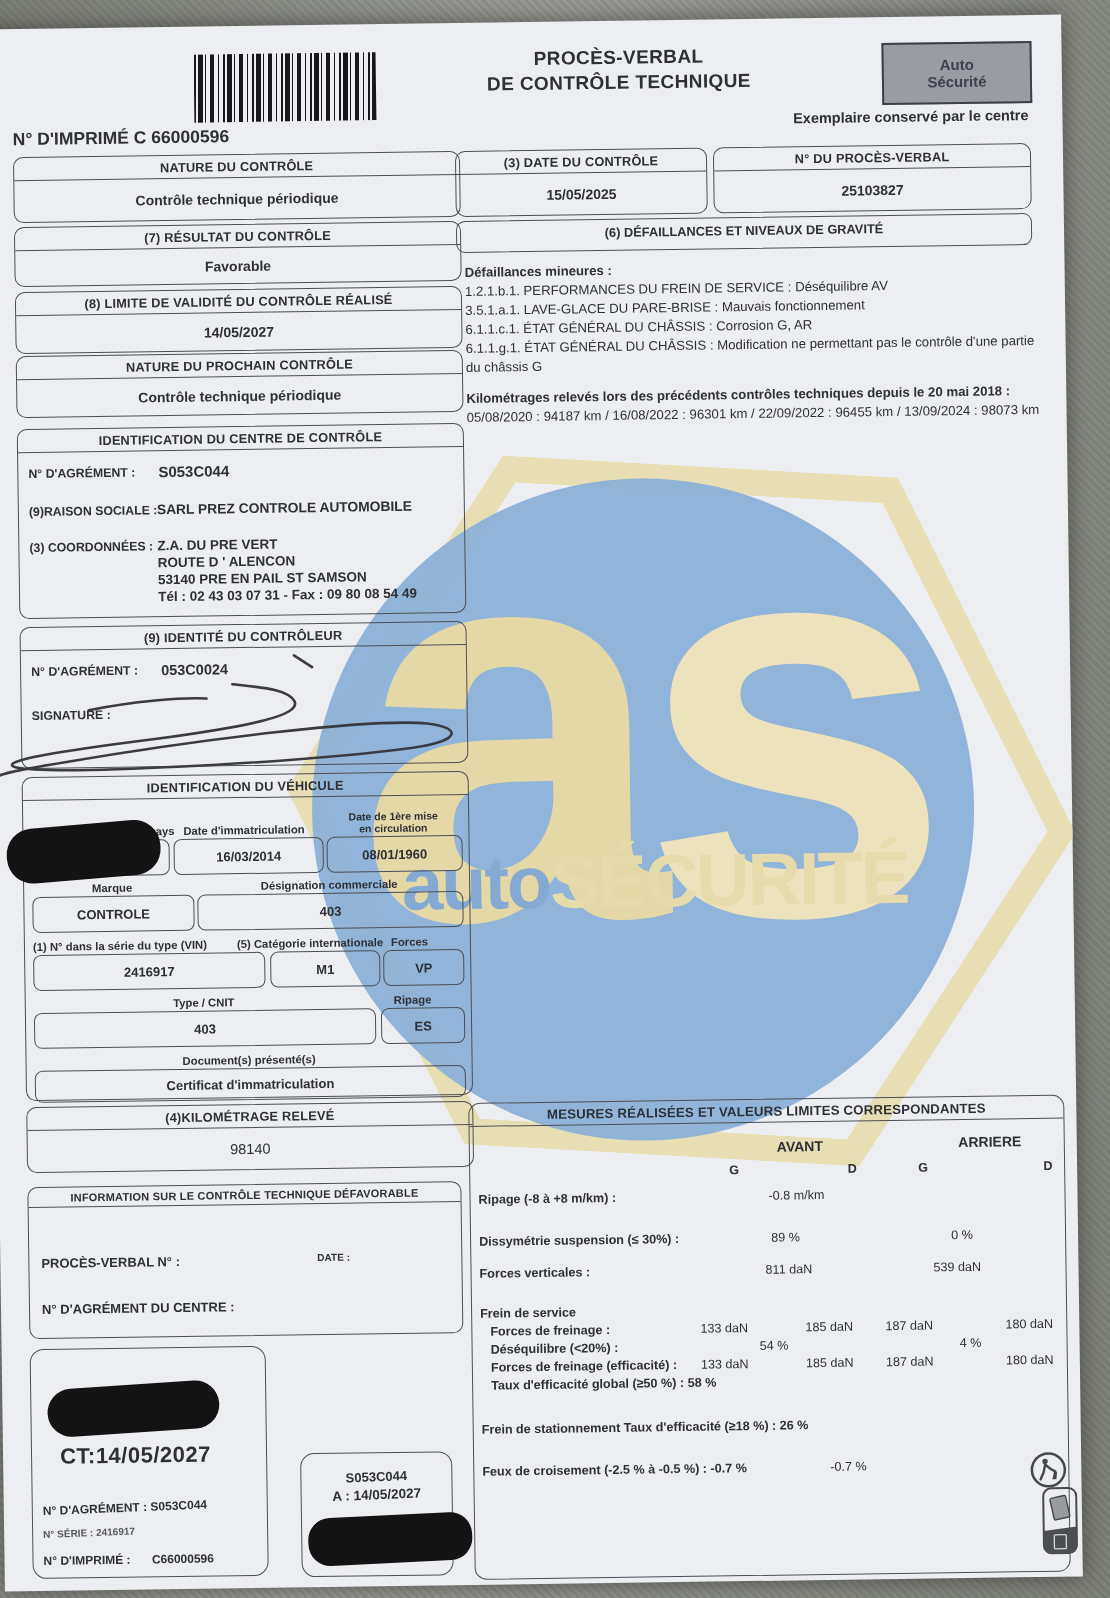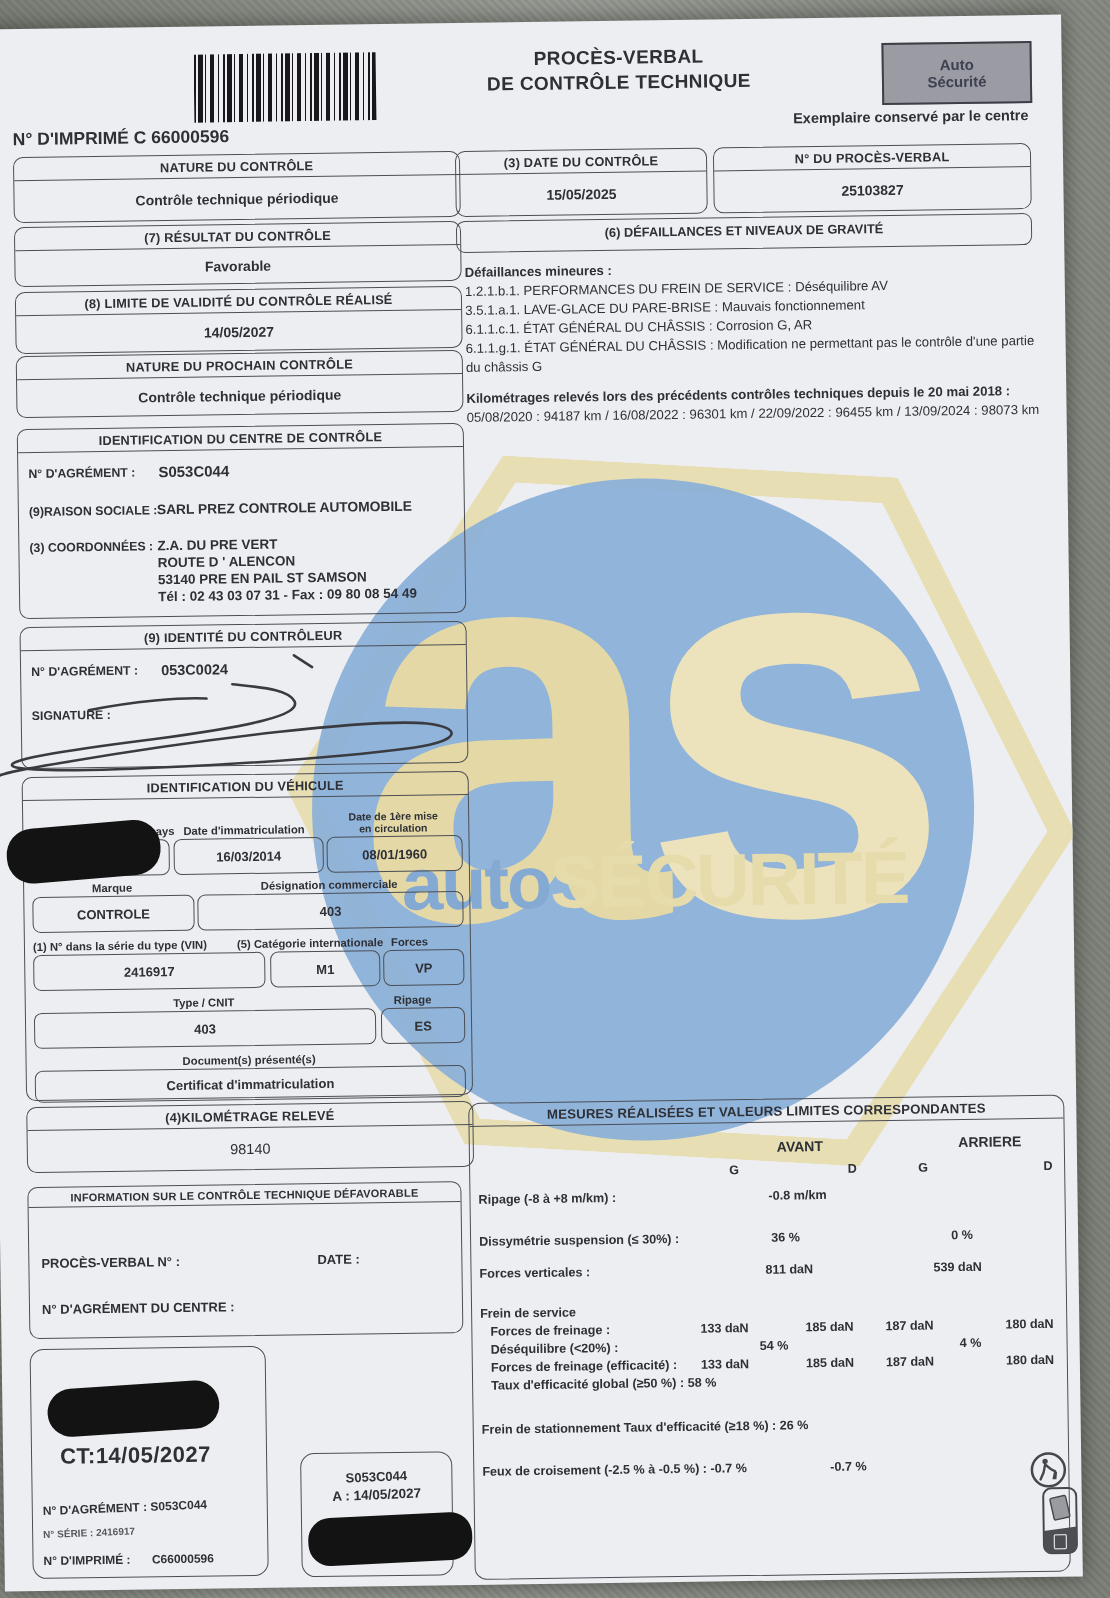--- a/index.html
+++ b/index.html
@@ -25,7 +25,7 @@
   .vlabel{position:absolute;font-size:11.3px;font-weight:bold;white-space:nowrap;z-index:2;}
   
   .mlbl{position:absolute;font-size:12.6px;font-weight:bold;white-space:nowrap;}
-  .mval{position:absolute;font-size:12.6px;font-weight:bold;white-space:nowrap;}
+  .mval{position:absolute;font-size:12.6px;font-weight:normal;white-space:nowrap;}
   .redact{position:absolute;background:#131313;border-radius:26px;z-index:5;}
   .wm{position:absolute;z-index:1;}
   .hex{clip-path:polygon(25% 0%,75% 0%,100% 50%,75% 100%,25% 100%,0% 50%);}

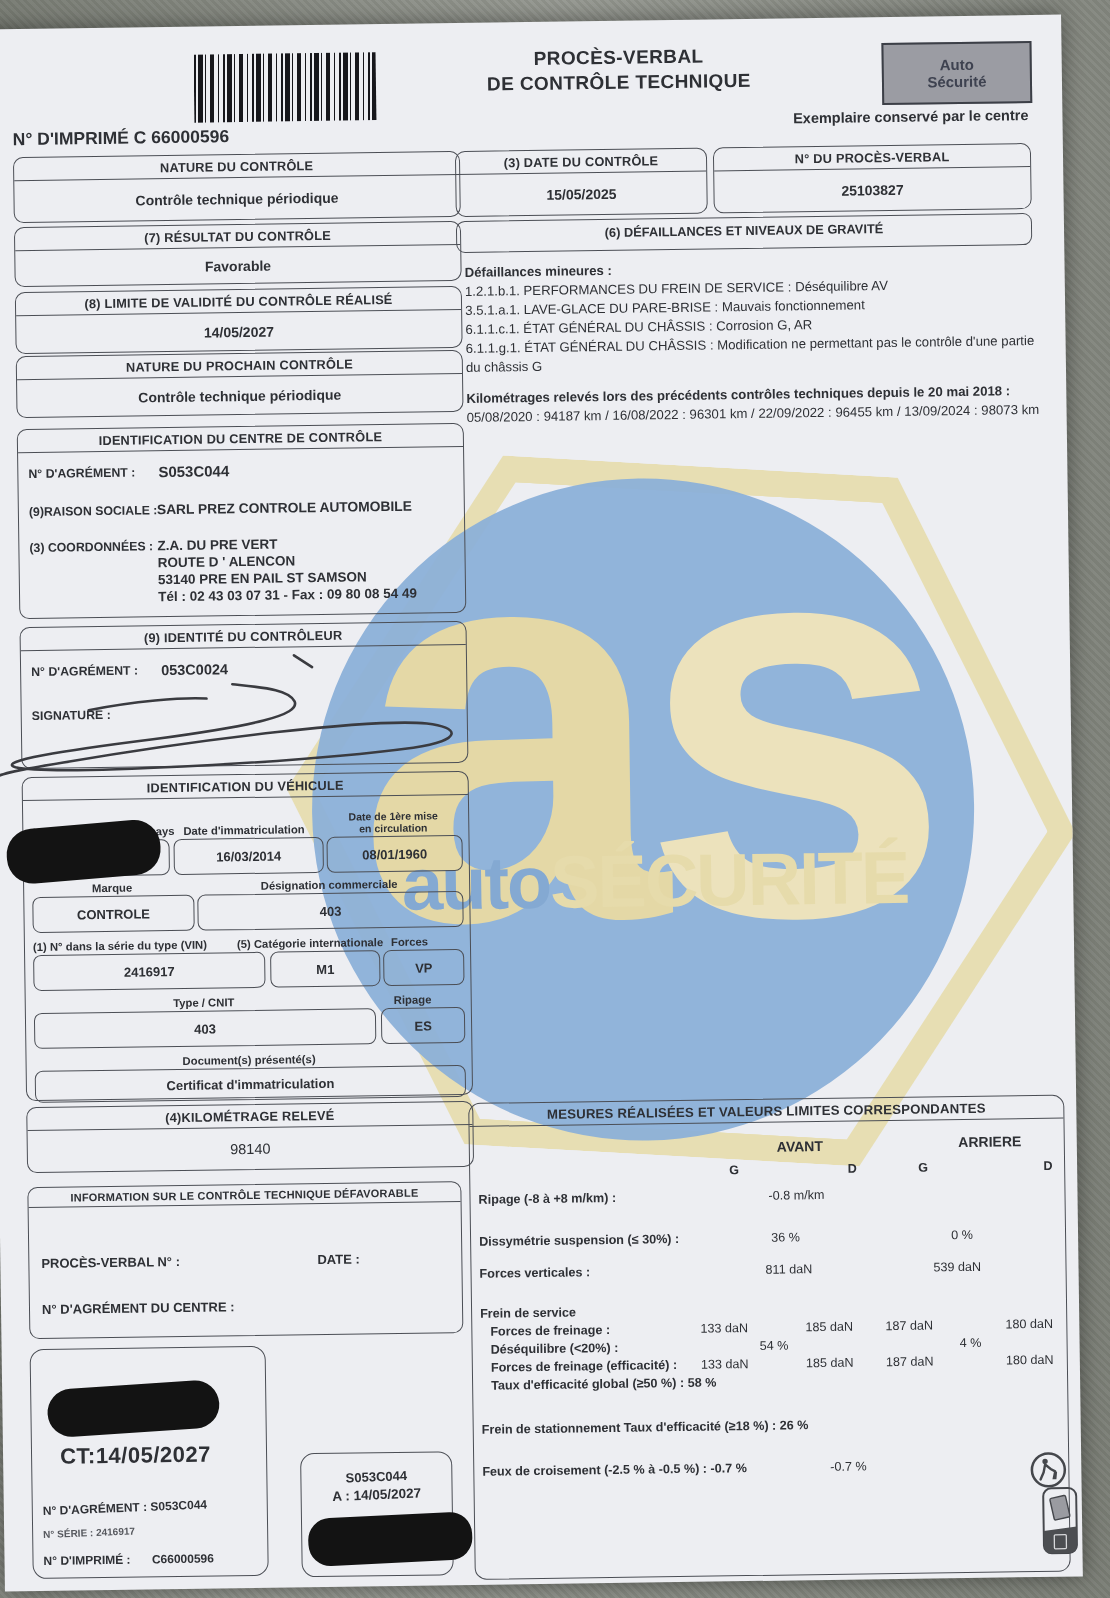--- a/index.html
+++ b/index.html
@@ -223,7 +223,7 @@
       <span class="mval" style="left:298px;top:66px;">-0.8 m/km</span>
 
       <span class="mlbl" style="left:8px;top:108px;">Dissymétrie suspension (≤ 30%) :</span>
-      <span class="mval" style="left:300px;top:108px;">36 %</span>
+      <span class="mval" style="left:300px;top:108px;">89 %</span>
       <span class="mval" style="left:480px;top:108px;">0 %</span>
 
       <span class="mlbl" style="left:8px;top:140px;">Forces verticales :</span>

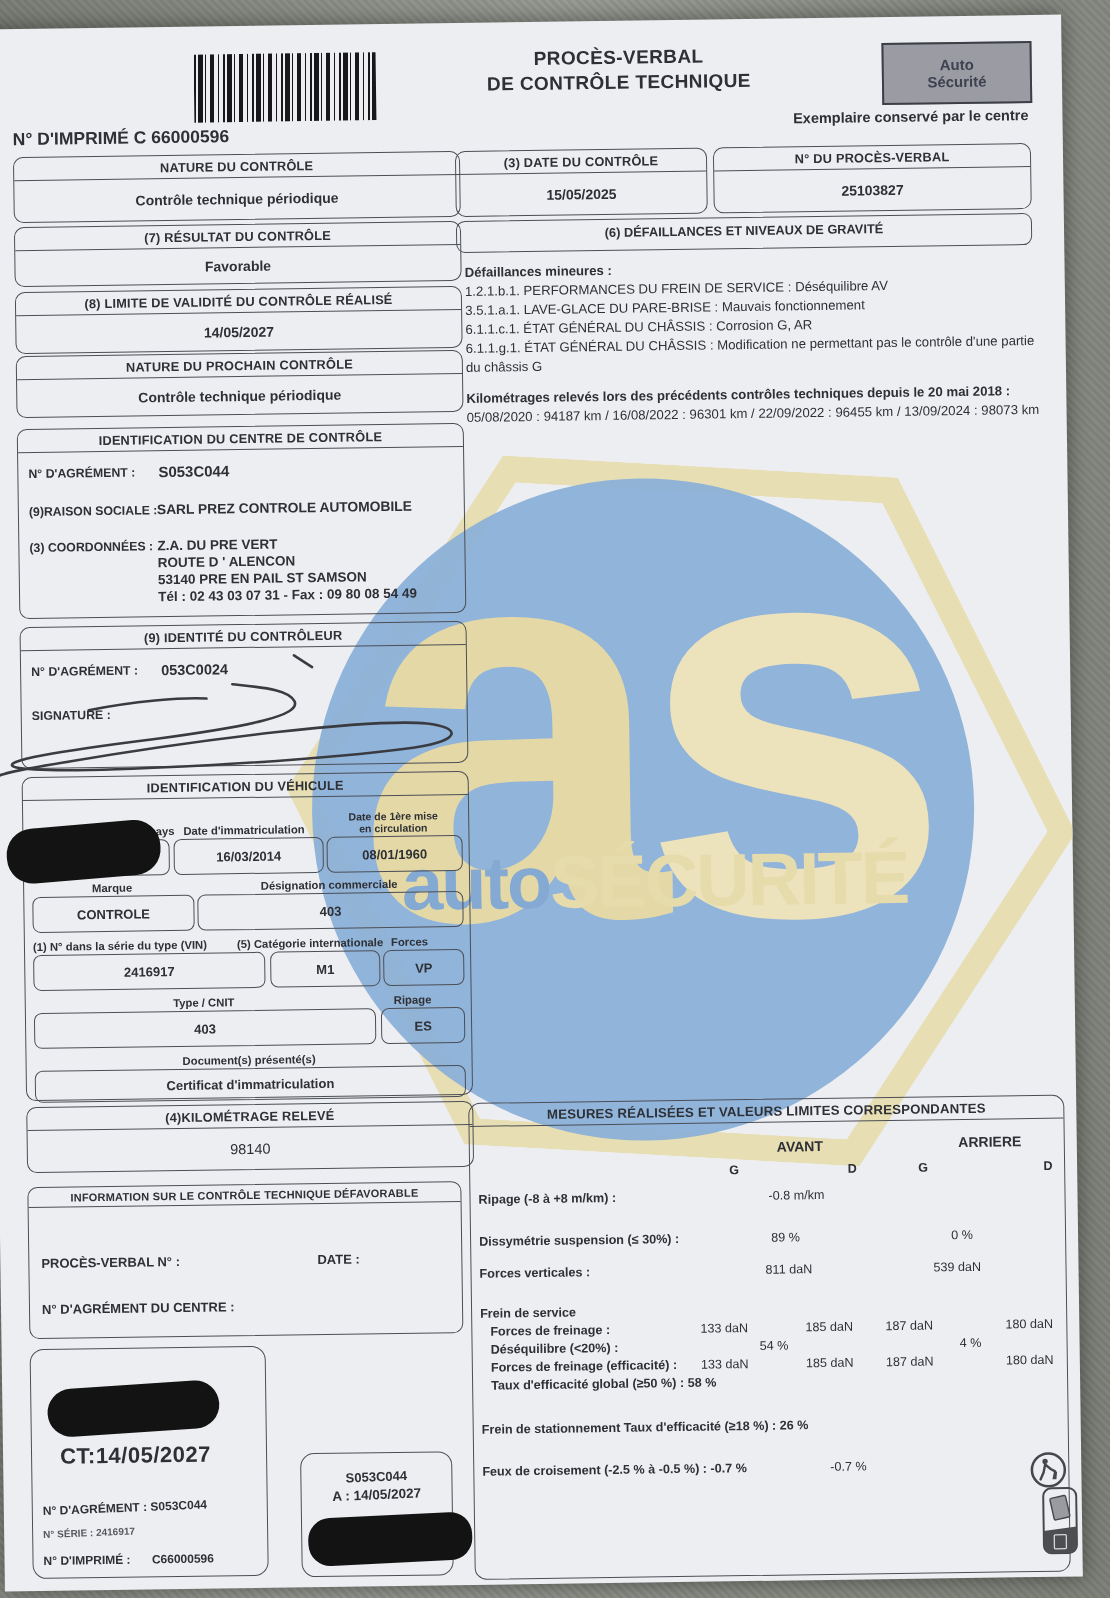--- a/index.html
+++ b/index.html
@@ -204,7 +204,7 @@
     <div class="hd" style="font-size:11px;">INFORMATION SUR LE CONTRÔLE TECHNIQUE DÉFAVORABLE</div>
     <div style="position:relative;flex:1;">
       <span class="lbl" style="left:12px;top:48px;font-size:13px;">PROCÈS-VERBAL N° :</span>
-      <span class="lbl" style="left:288px;top:48px;font-size:13px;">DATE :</span>
+      <span class="lbl" style="left:288px;top:48px;font-size:10px;">DATE :</span>
       <span class="lbl" style="left:12px;top:94px;font-size:13px;">N° D'AGRÉMENT DU CENTRE :</span>
     </div>
   </div>

